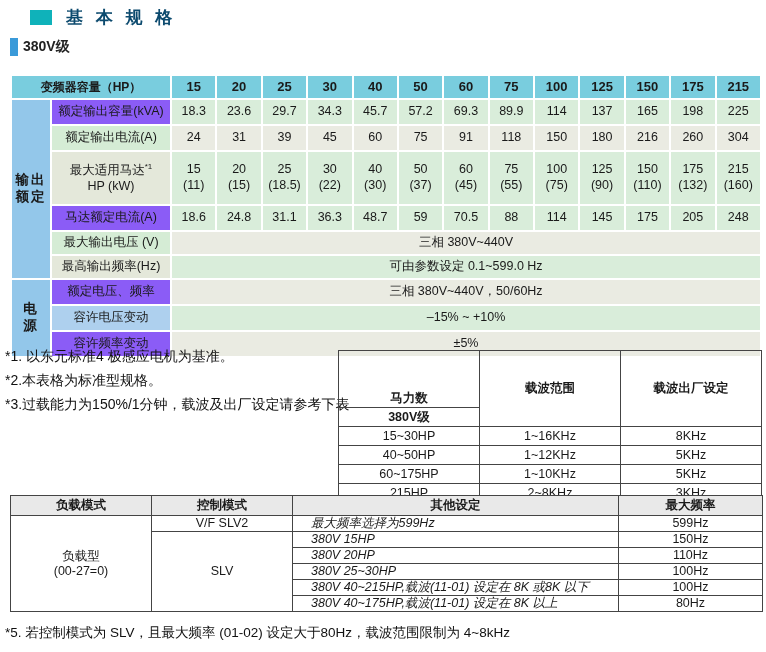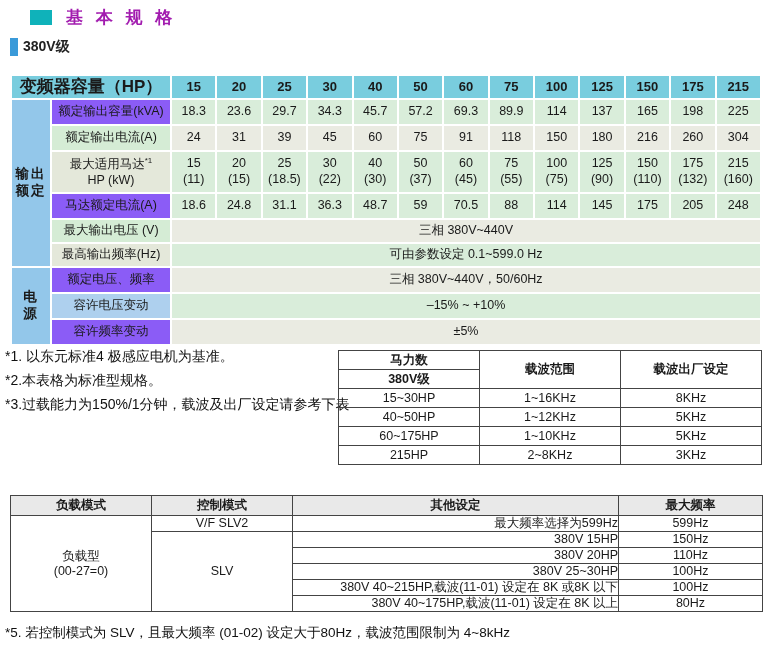--- a/index.html
+++ b/index.html
@@ -14,7 +14,7 @@
   
   .title-row { position: absolute; left: 30px; top: 6px; display: flex; align-items: center; }
   .title-square { width: 22px; height: 15px; background: #0fb2ba; margin-right: 14px; }
-  .page-title { font-size: 17px; font-weight: bold; letter-spacing: 4px; color: #a21caf; }
+  .page-title { font-size: 17px; font-weight: bold; letter-spacing: 4px; color: #0c4a6e; }
   .subtitle-row { position: absolute; left: 10px; top: 38px; display: flex; align-items: center; }
   .subtitle-bar { width: 8px; height: 18px; background: #3a9ad9; margin-right: 5px; }
   .subtitle { font-size: 14px; font-weight: bold; color: #222; }

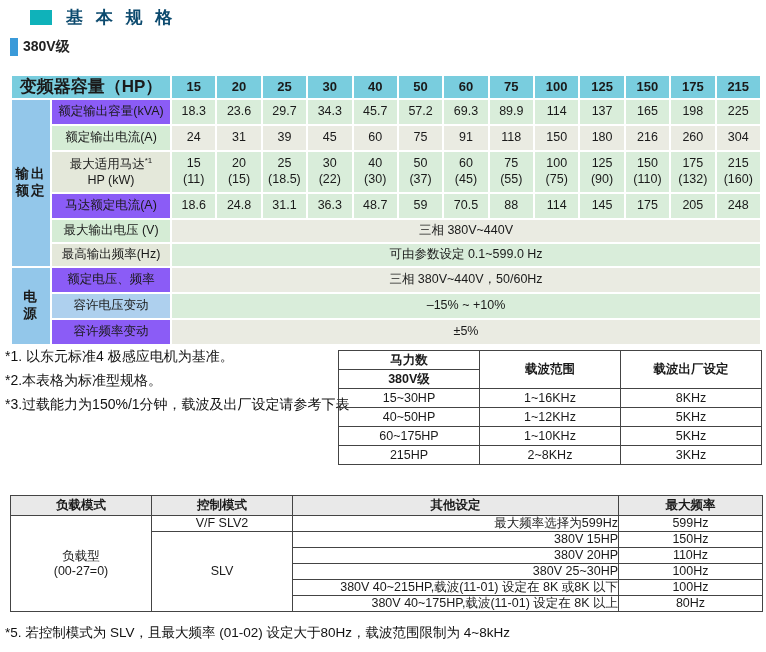--- a/index.html
+++ b/index.html
@@ -32,7 +32,7 @@
     white-space: pre-line; line-height: 1.25;
     overflow: hidden; padding: 0 1px;
   }
-  table.main th.hdr { background: #79cdde; font-weight: bold; font-size: 17px; }
+  table.main th.hdr { background: #79cdde; font-weight: bold; font-size: 12px; }
   .cell-head  { background: #79cdde; font-weight: bold; font-size: 13px; }
   .grp        { background: #93c7ea; font-size: 13.5px; font-weight: bold; letter-spacing: 2px; }
   .lab-cyan   { background: #8b5cf6; }

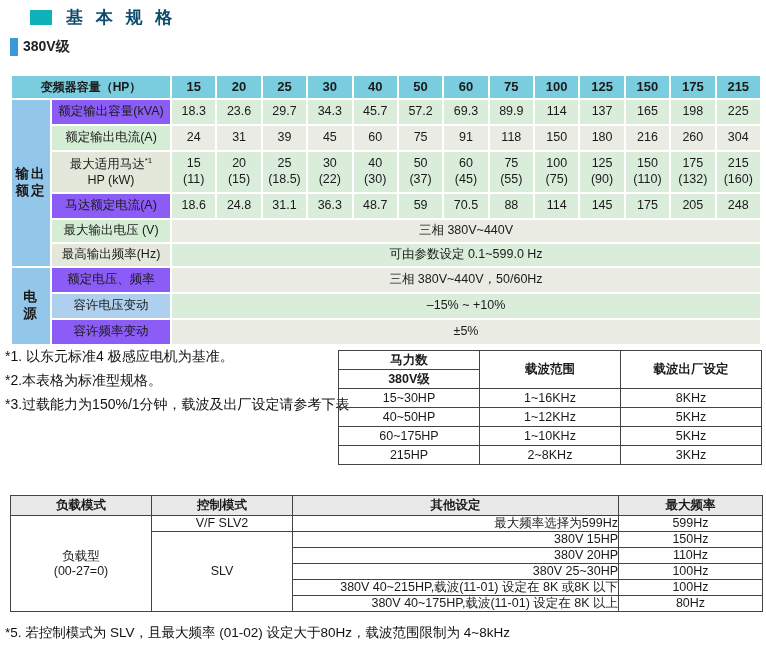--- a/index.html
+++ b/index.html
@@ -43,7 +43,7 @@
   .cell-gray  { background: #eaebe2; }
   tr.h22 td, tr.h22 th { height: 22px; }
   tr.h24 td { height: 24px; }
-  tr.h40 td { height: 40px; }
+  tr.h40 td { height: 52px; }
   sup { font-size: 8px; }
 
   

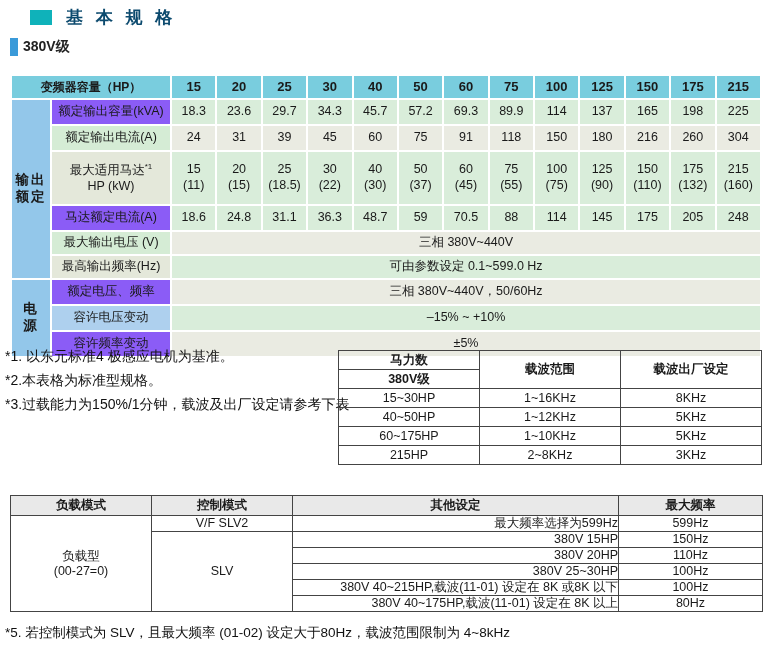--- a/index.html
+++ b/index.html
@@ -61,7 +61,7 @@
   table.carrier th { font-weight: bold; height: 37px; }
   table.carrier td { height: 19px; border-radius: 8px; }
   .hp-th div { line-height: 18px; }
-  .hp-th .divided { border-bottom: 1px solid #444; }
+  .hp-th .divided { border-bottom: 1px solid #444; margin-top: 38px; }
 
   
   table.mode {

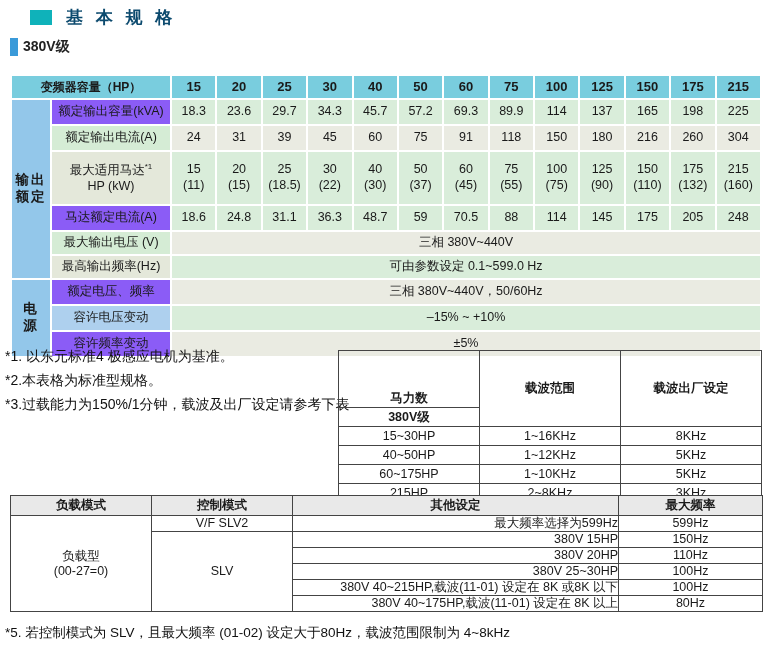--- a/index.html
+++ b/index.html
@@ -74,7 +74,7 @@
   }
   table.mode th { background: #e9e9e9; font-weight: bold; height: 20px; }
   table.mode td { height: 16px; white-space: pre-line; line-height: 1.2; }
-  table.mode td.setting { text-align: right; padding-left: 18px; }
+  table.mode td.setting { text-align: left; padding-left: 18px; font-style: italic; }
 
   .footnote { position: absolute; left: 5px; top: 624px; font-size: 13.5px; color: #111; }
 </style>

